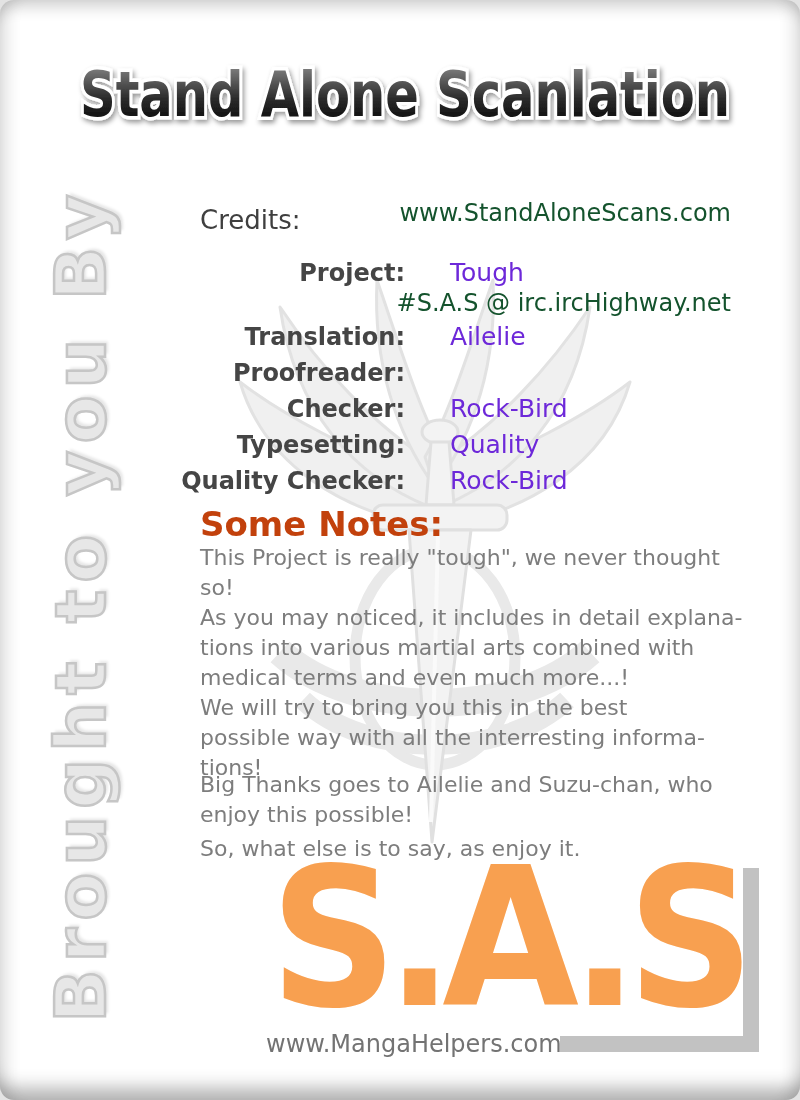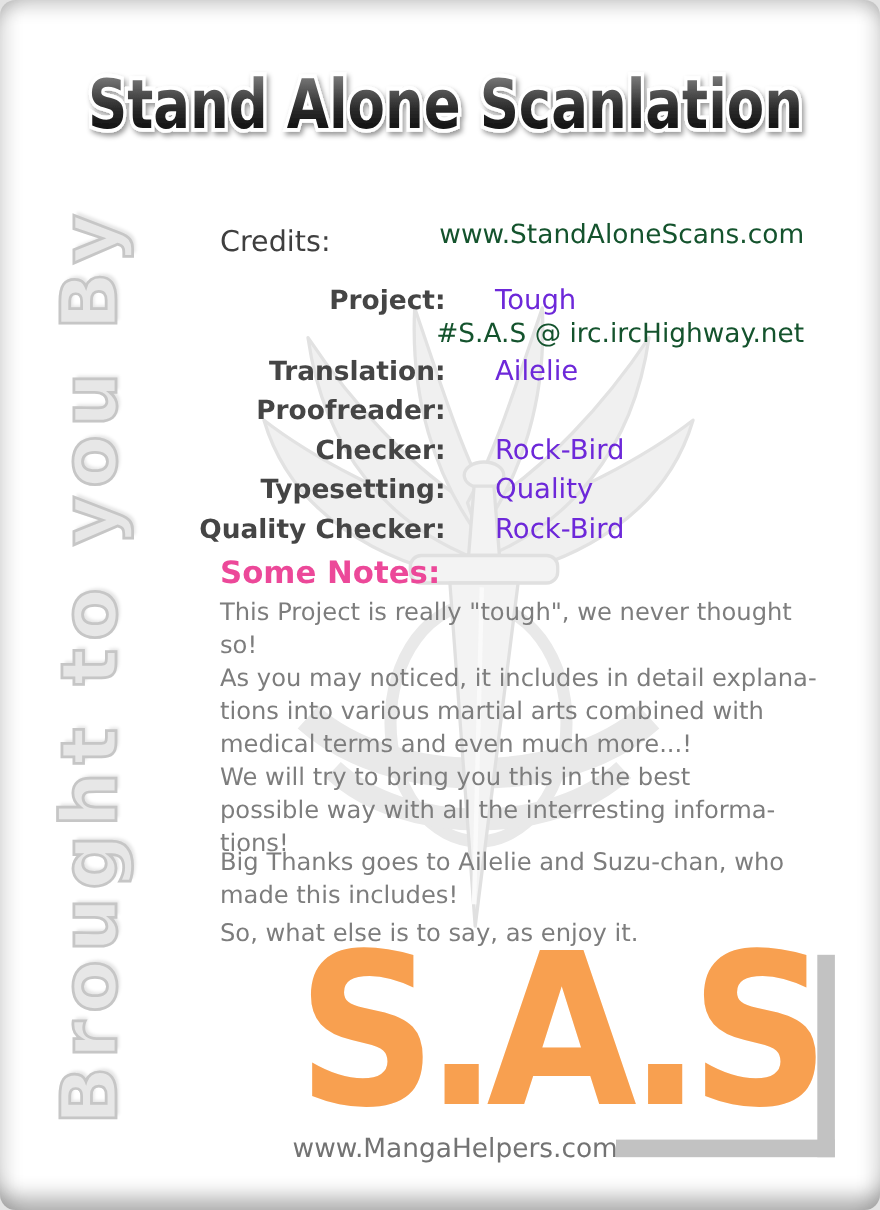--- a/index.html
+++ b/index.html
@@ -56,7 +56,7 @@
   .row-typesetting { top: 423px; }
   .row-qc          { top: 459px; }
 
-  .notes-heading { left: 200px; top: 504px; font-size: 28px; font-weight: bold; color: #ec4899; z-index: 3; }
+  .notes-heading { left: 200px; top: 504px; font-size: 34px; font-weight: bold; color: #c2410c; z-index: 3; }
 
   .notes-para { left: 200px; font-size: 22px; line-height: 30px; color: #7d7d7d; white-space: pre; z-index: 3; }
   .para-1 { top: 543px; }

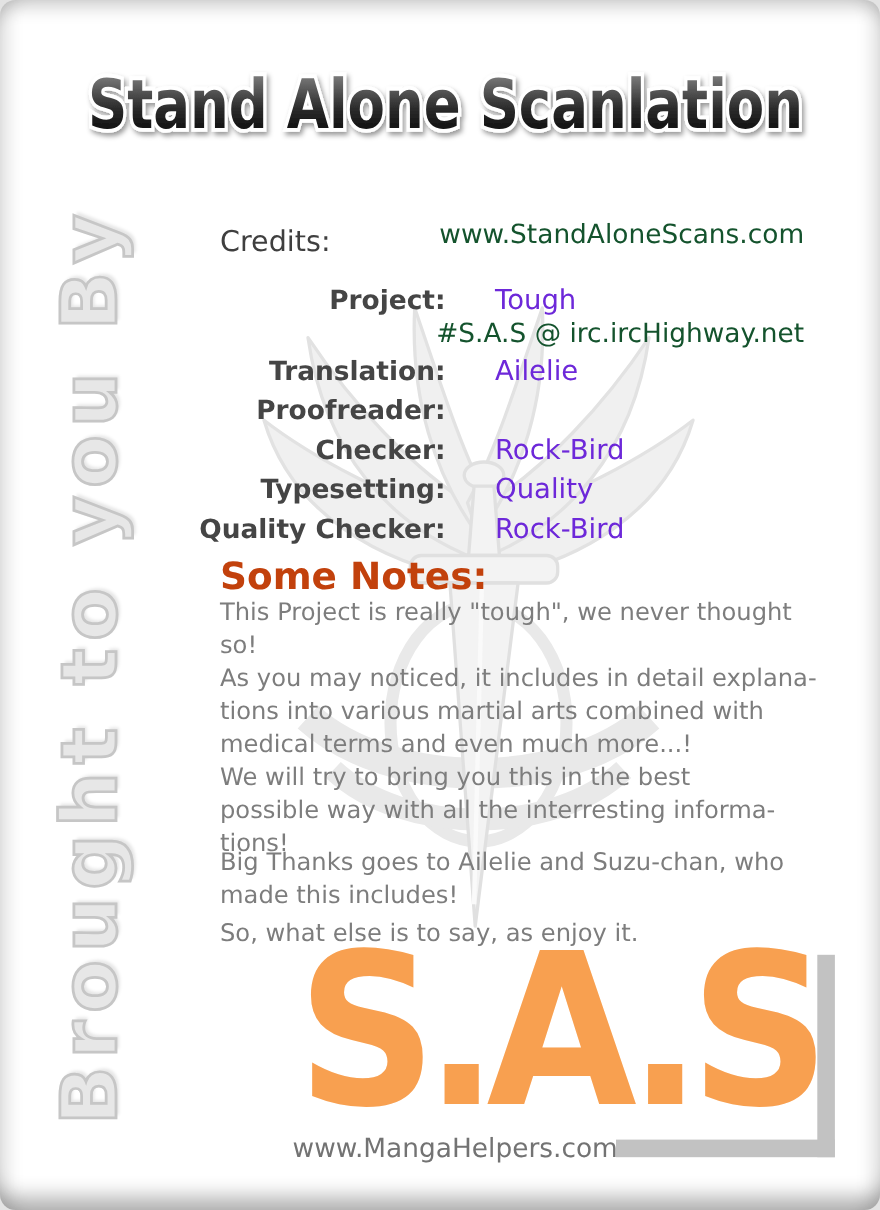--- a/index.html
+++ b/index.html
@@ -164,7 +164,7 @@
 possible way with all the interresting informa-
 tions!</div>
   <div class="abs notes-para para-2">Big Thanks goes to Ailelie and Suzu-chan, who
-made this includes!</div>
+enjoy this possible!</div>
   <div class="abs notes-para para-3">So, what else is to say, as enjoy it.</div>
 
   <div class="abs sas-logo">S.A.S</div>

